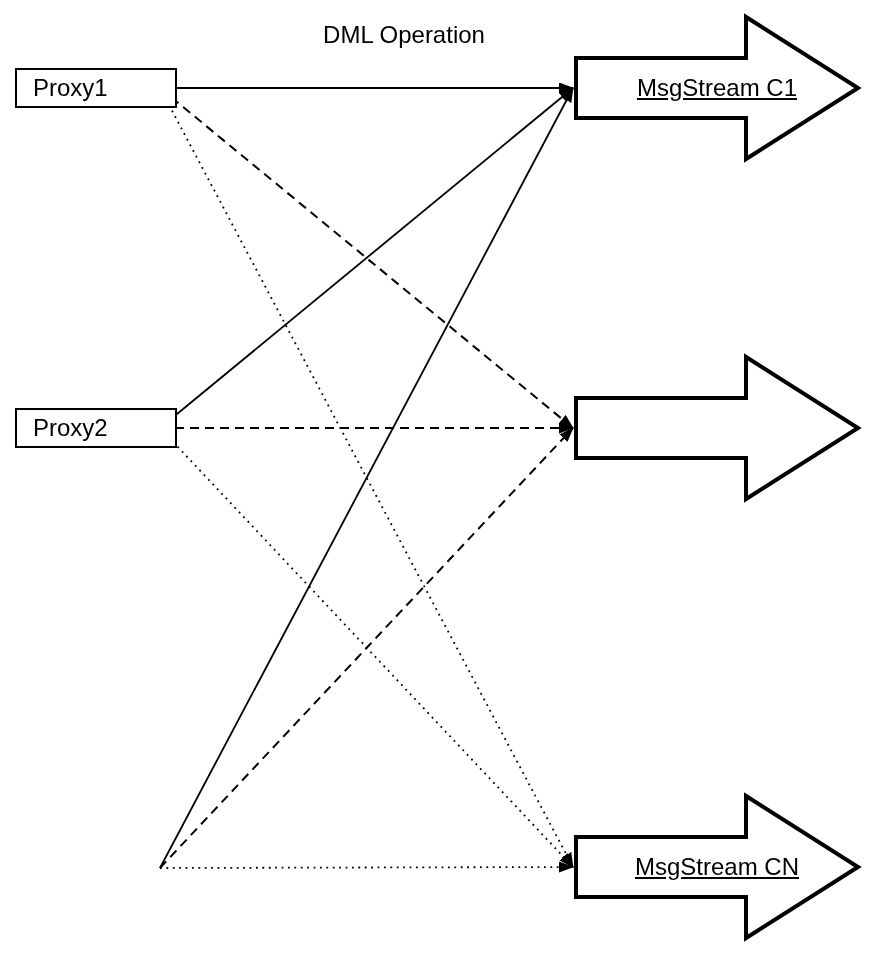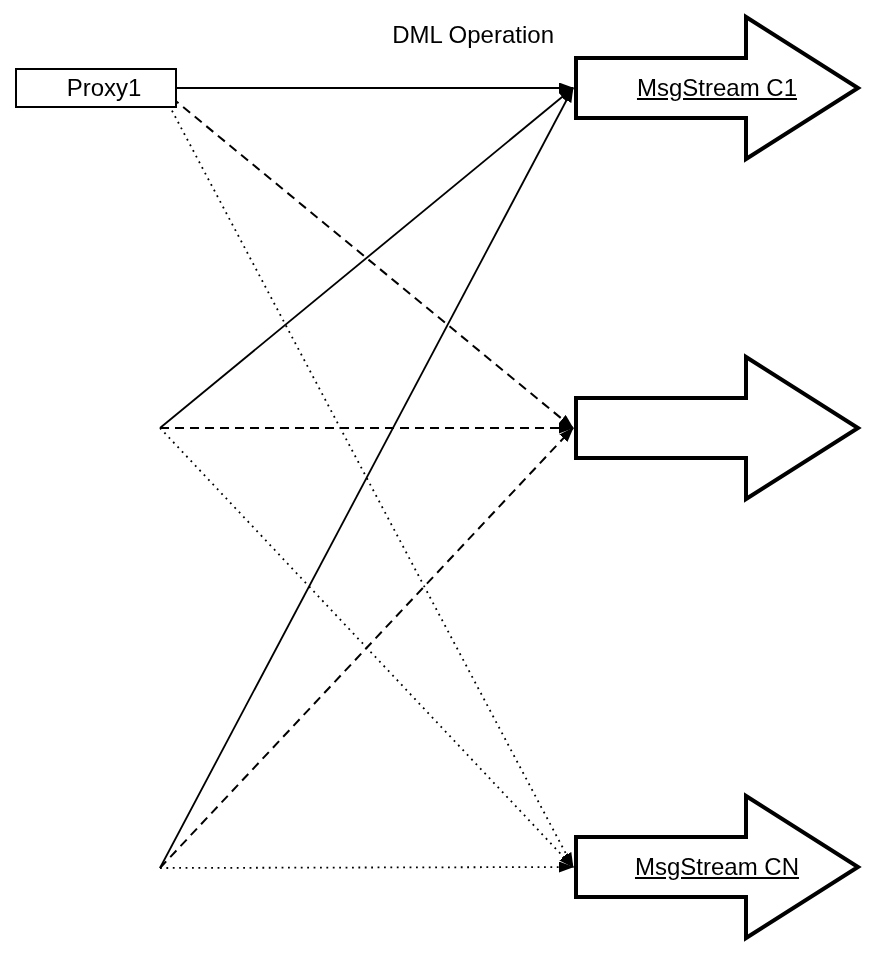--- a/index.html
+++ b/index.html
@@ -64,7 +64,7 @@
     left: 254px;
     top: 22px;
     width: 300px;
-    text-align: right;
+    text-align: center;
     font-size: 24px;
     line-height: 26px;
   }

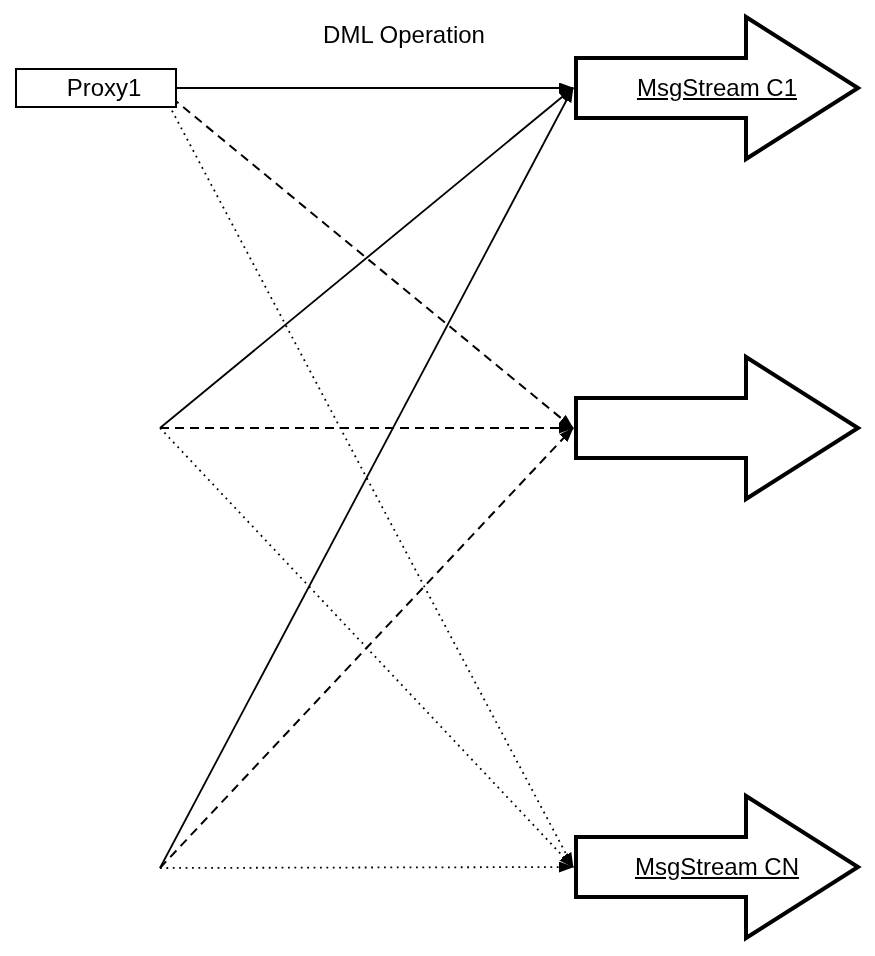--- a/index.html
+++ b/index.html
@@ -39,7 +39,7 @@
     border: 2.5px solid #000000;
     display: flex;
     align-items: center;
-    justify-content: center;
+    justify-content: flex-start;
     font-size: 24px;
     line-height: 1;
     padding-left: 16px;

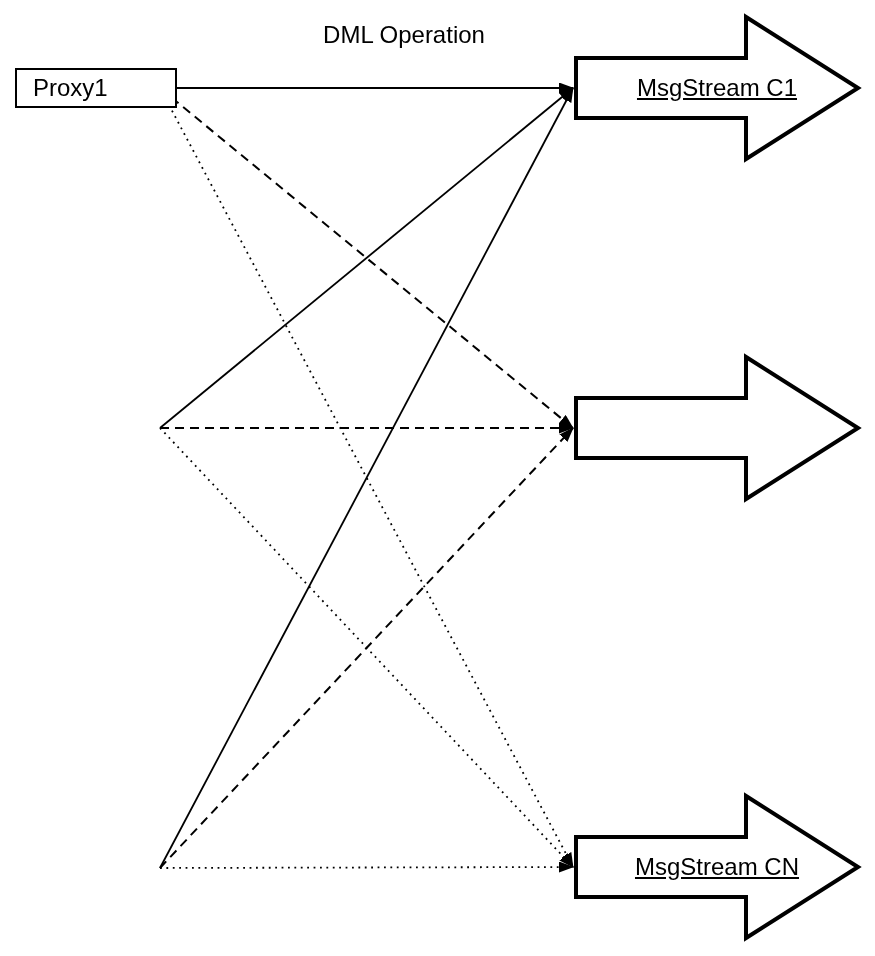--- a/index.html
+++ b/index.html
@@ -105,6 +105,9 @@
   <div class="proxy-box" style="top:68px">
     <span>Proxy1</span>
   </div>
+  <div class="proxy-box" style="top:408px">
+    <span>Proxy2</span>
+  </div>
 
   <div class="stream-label" style="top:73px">
     <span>MsgStream C1</span>

